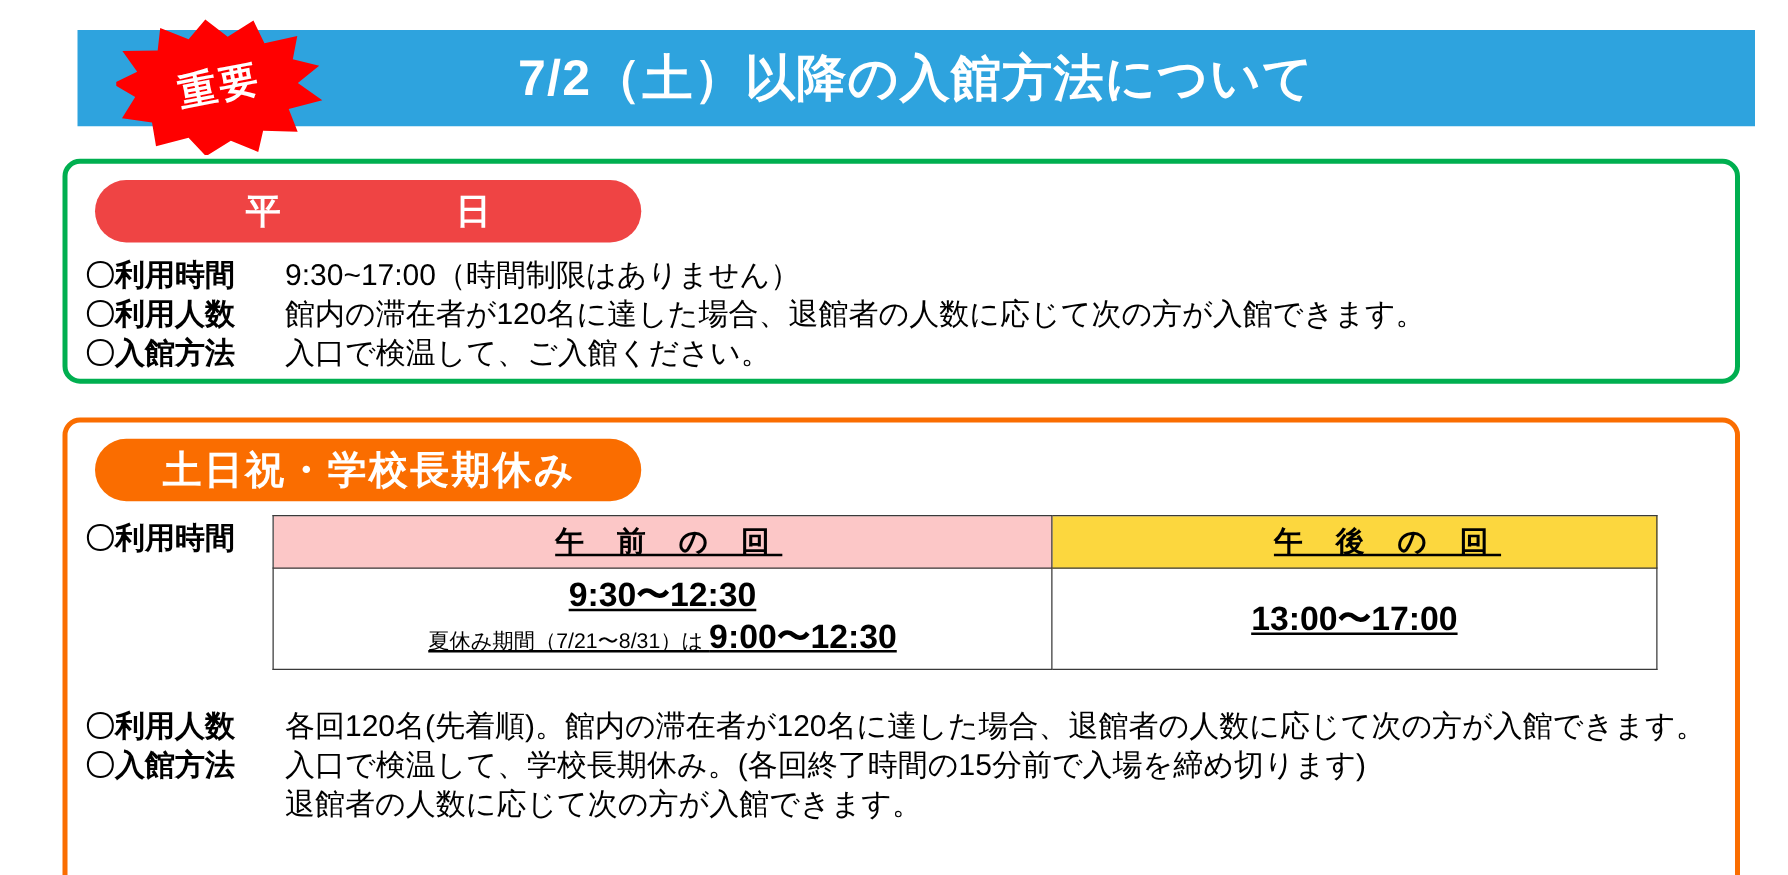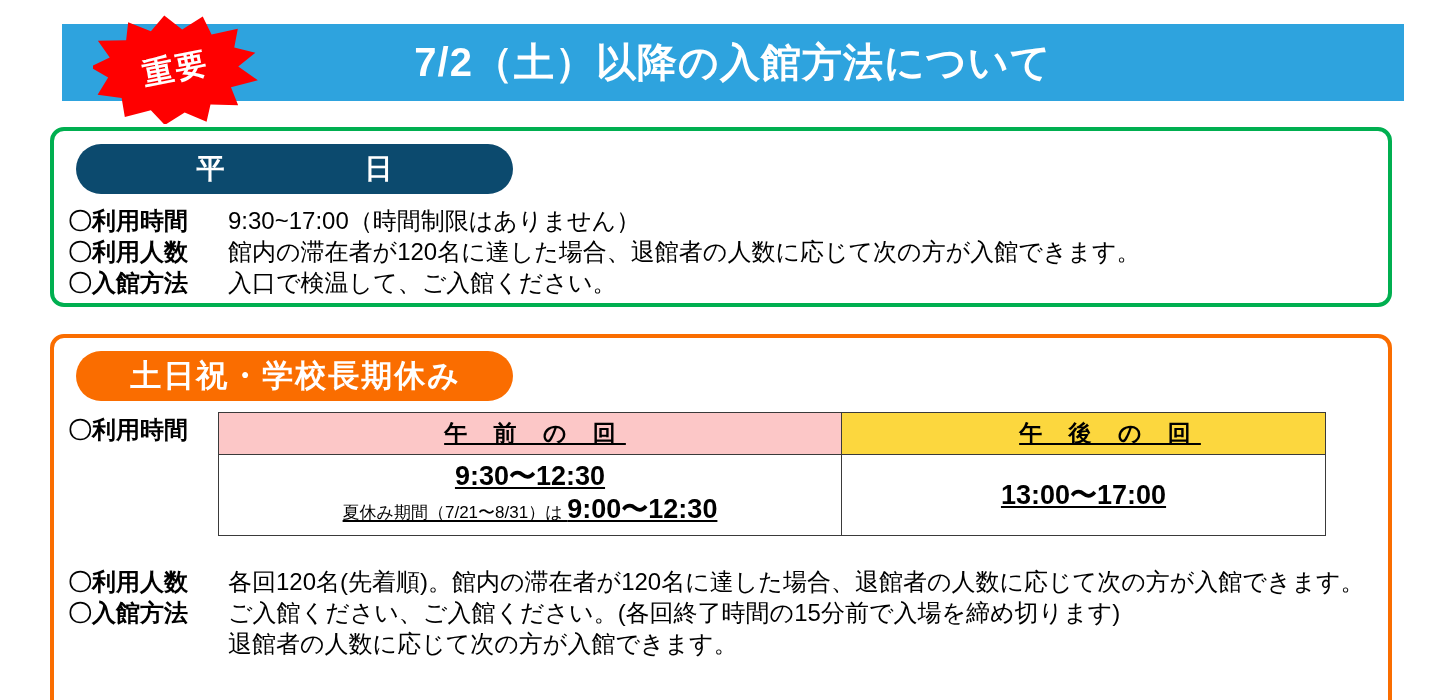--- a/index.html
+++ b/index.html
@@ -104,7 +104,7 @@
     top: 13px;
     width: 437px;
     height: 50px;
-    background: #0c4a6e;
+    background: #ef4444;
     font-size: 28px;
     letter-spacing: 14px;
     text-indent: 14px;

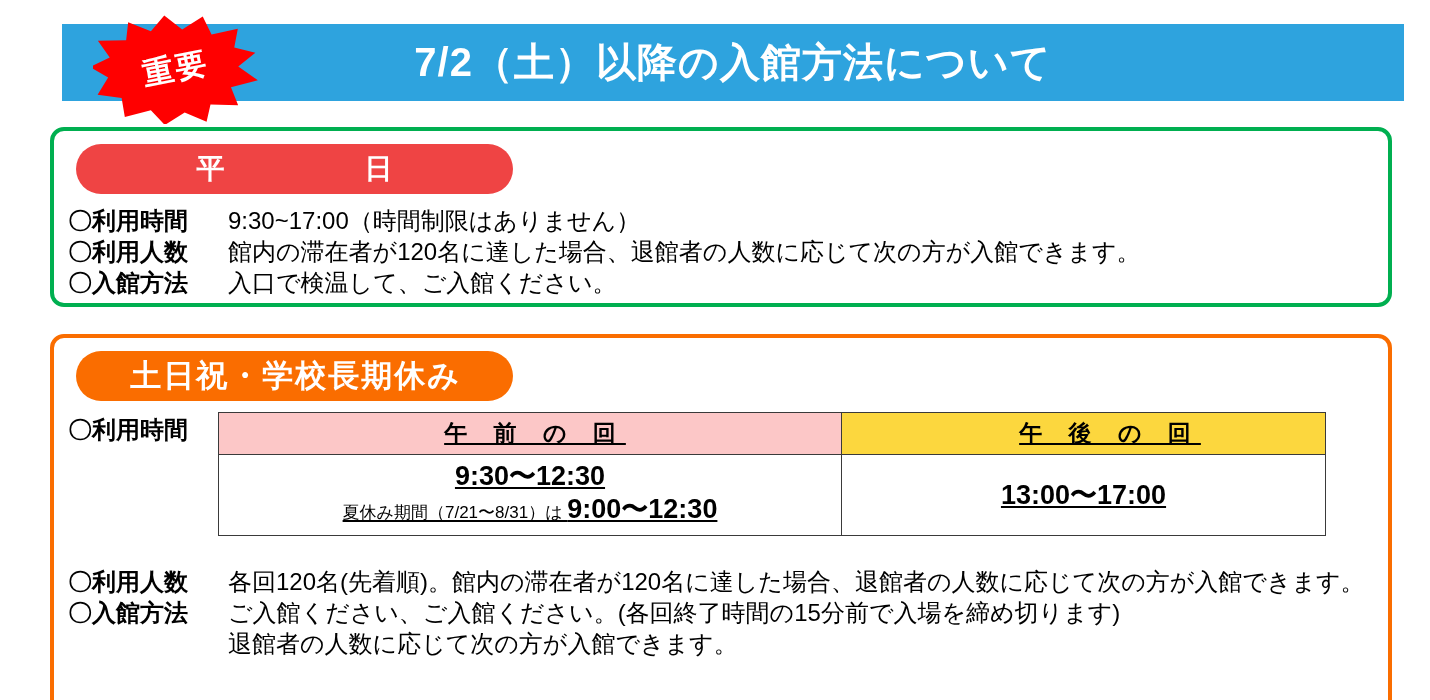--- a/index.html
+++ b/index.html
@@ -282,7 +282,7 @@
     </div>
     <div class="row">
       <span class="row-label">〇入館方法</span>
-      <span class="row-value">ご入館ください、ご入館ください。(各回終了時間の15分前で入場を締め切ります)</span>
+      <span class="row-value">入口で検温して、学校長期休み。(各回終了時間の15分前で入場を締め切ります)</span>
     </div>
     <div class="row-cont">
       <span class="spacer"></span>

